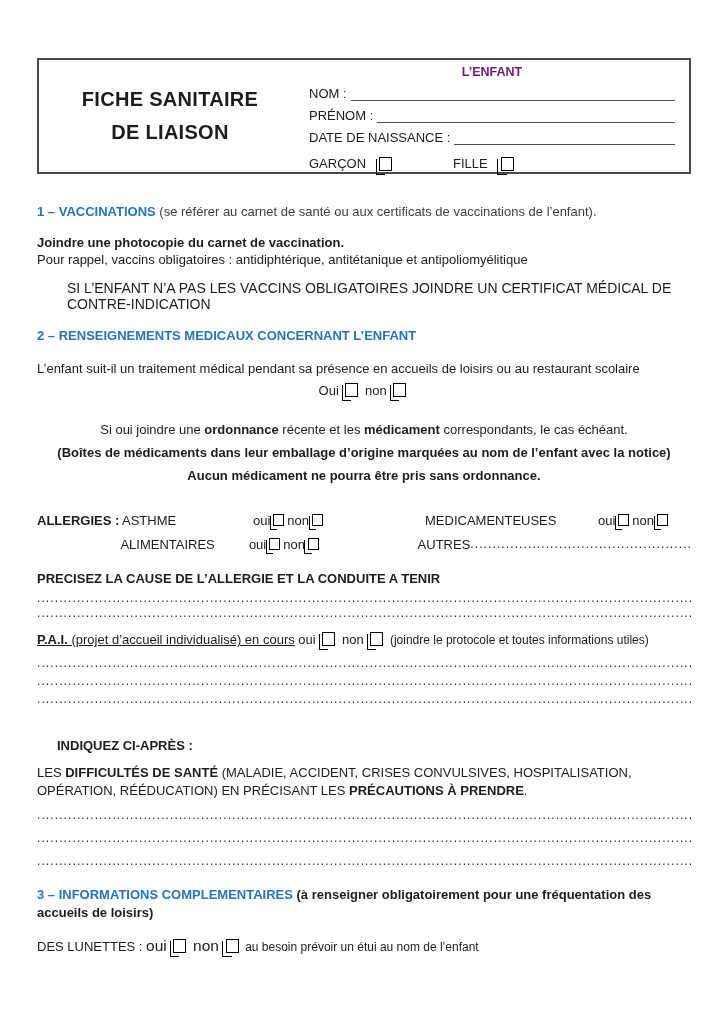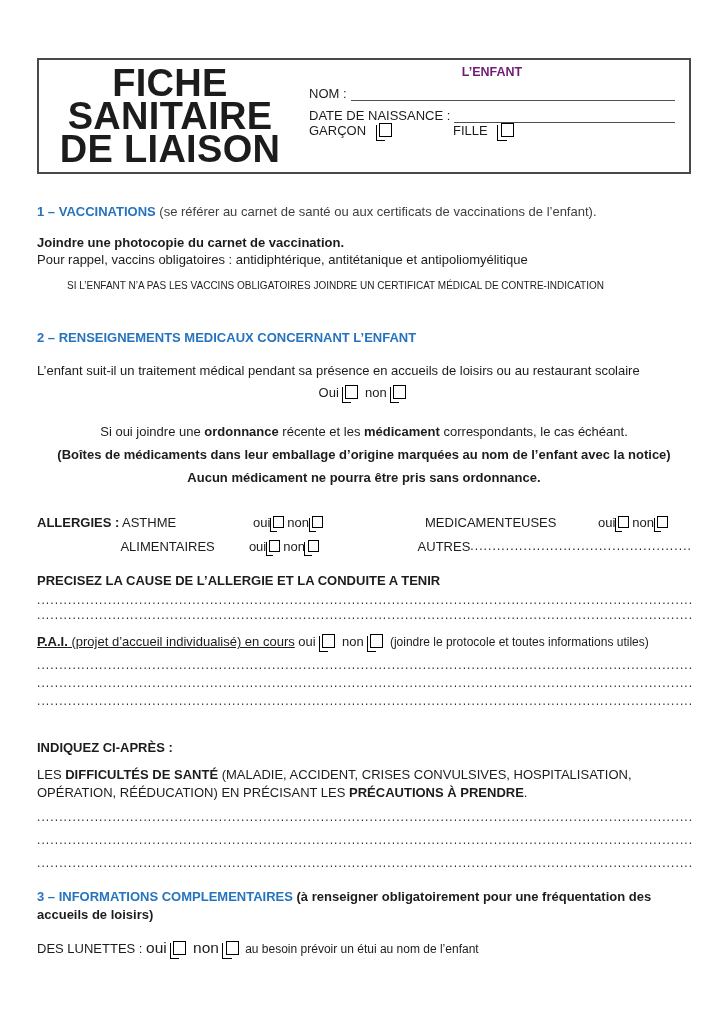--- a/index.html
+++ b/index.html
@@ -21,7 +21,7 @@
     width:262px; display:flex; flex-direction:column;
     justify-content:center; align-items:center;
   }
-  .main-title { font-size:38px; font-weight:bold; line-height:33px; letter-spacing:0.3px; text-align:center; }
+  .main-title { font-size:20px; font-weight:bold; line-height:33px; letter-spacing:0.3px; text-align:center; }
   .header-right { flex:1; padding:5px 14px 8px 8px; display:flex; flex-direction:column; }
   .enfant-label { text-align:center; color:#701a75; font-weight:bold; font-size:12.5px; }
   .hrow { display:flex; align-items:flex-end; margin-top:7px; }

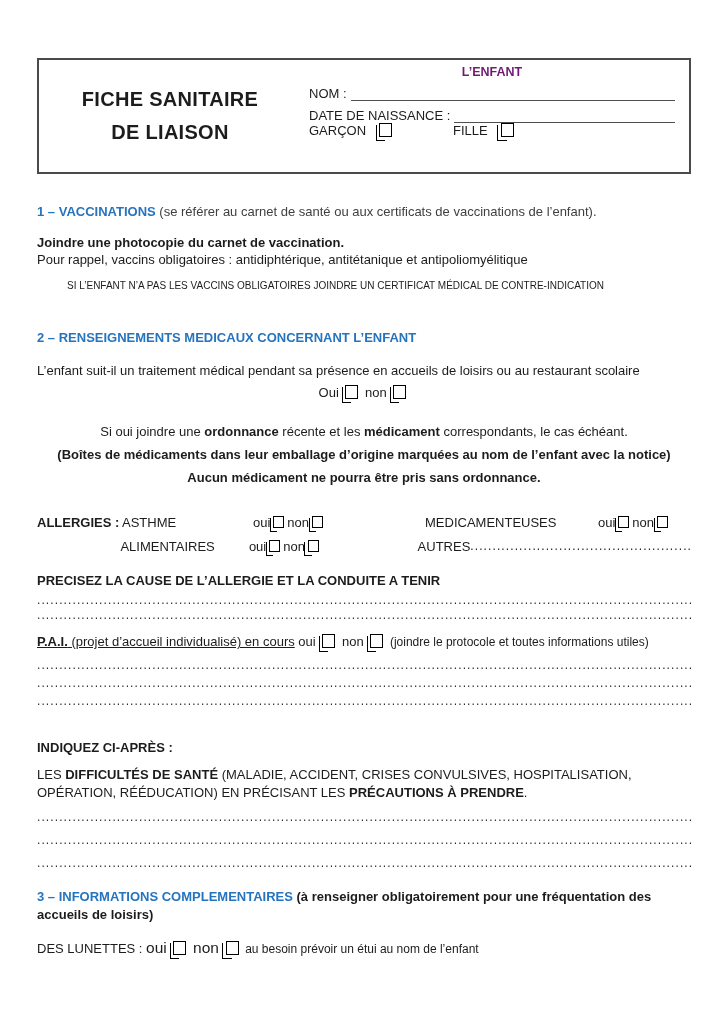--- a/index.html
+++ b/index.html
@@ -116,6 +116,10 @@
         <span class="fill-line"></span>
       </div>
       <div class="hrow">
+        <span class="lbl">PRÉNOM :</span>
+        <span class="fill-line"></span>
+      </div>
+      <div class="hrow">
         <span class="lbl">DATE DE NAISSANCE :</span>
         <span class="fill-line"></span>
       </div>

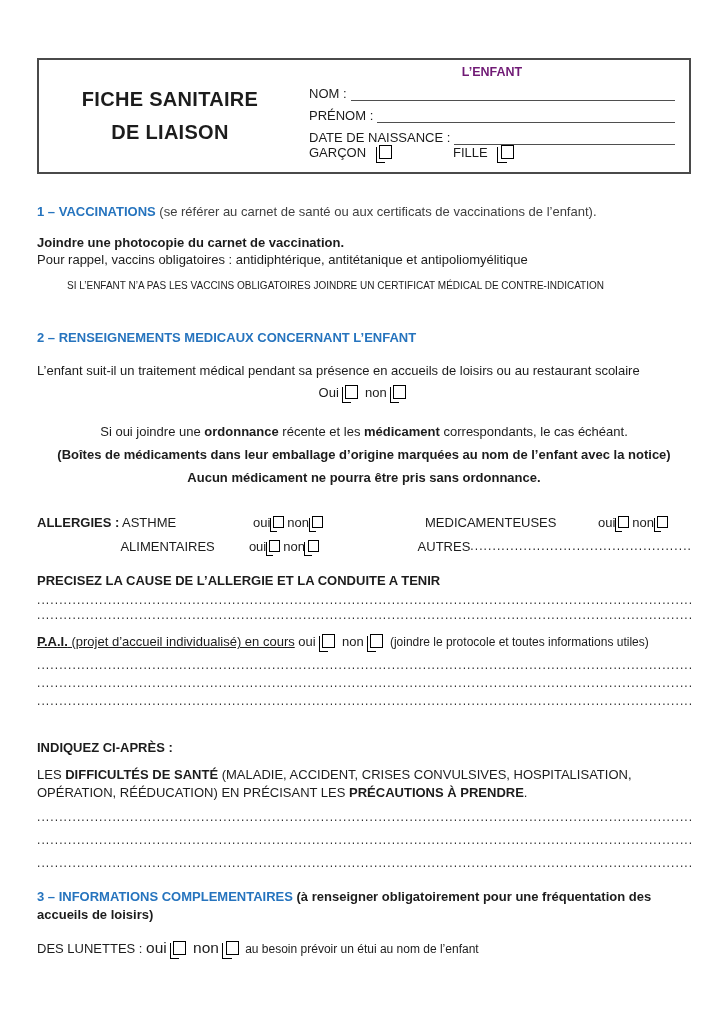--- a/index.html
+++ b/index.html
@@ -27,7 +27,7 @@
   .hrow { display:flex; align-items:flex-end; margin-top:7px; }
   .hrow .lbl { white-space:nowrap; padding-right:4px; font-size:13px; }
   .fill-line { flex:1; border-bottom:1.2px solid #4f4f4f; height:14px; }
-  .sex-row { display:flex; align-items:flex-start; }
+  .sex-row { margin-top:11px; display:flex; align-items:flex-end; }
   .sex-gap { width:58px; }
   .sp6 { display:inline-block; width:10px; }
 

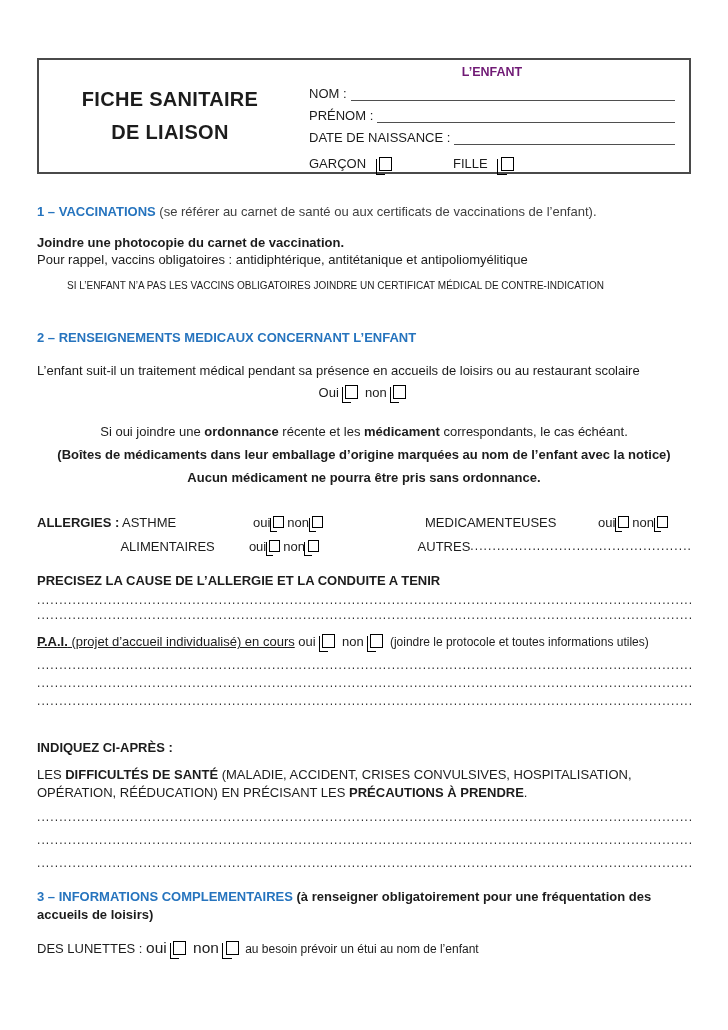--- a/index.html
+++ b/index.html
@@ -51,7 +51,7 @@
   .sec3-heading .note3 { color:#1c1c1c; font-weight:bold; }
   b { font-weight:bold; }
   .center { text-align:center; }
-  .caps-note { padding-left:30px; font-size:10px; margin-top:13px; }
+  .caps-note { padding-left:30px; font-size:14px; margin-top:13px; }
   .small { font-size:12px; }
   .big { font-size:15.5px; }
 

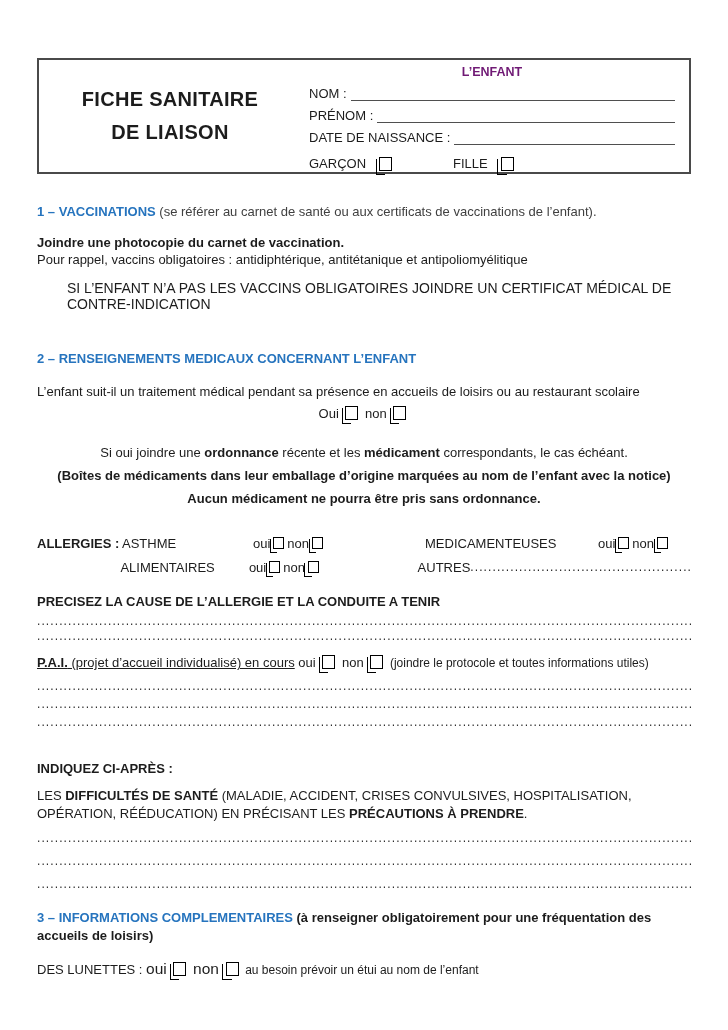--- a/index.html
+++ b/index.html
@@ -79,7 +79,7 @@
   .mt-s1   { margin-top:30px; }
   .mt-join { margin-top:16px; }
   .mt-rap  { margin-top:2px; }
-  .mt-s2   { margin-top:39px; }
+  .mt-s2   { margin-top:16px; }
   .mt-q    { margin-top:18px; }
   .mt-oncenter { margin-top:7px; }
   .mt-ord  { margin-top:20px; line-height:23px; }

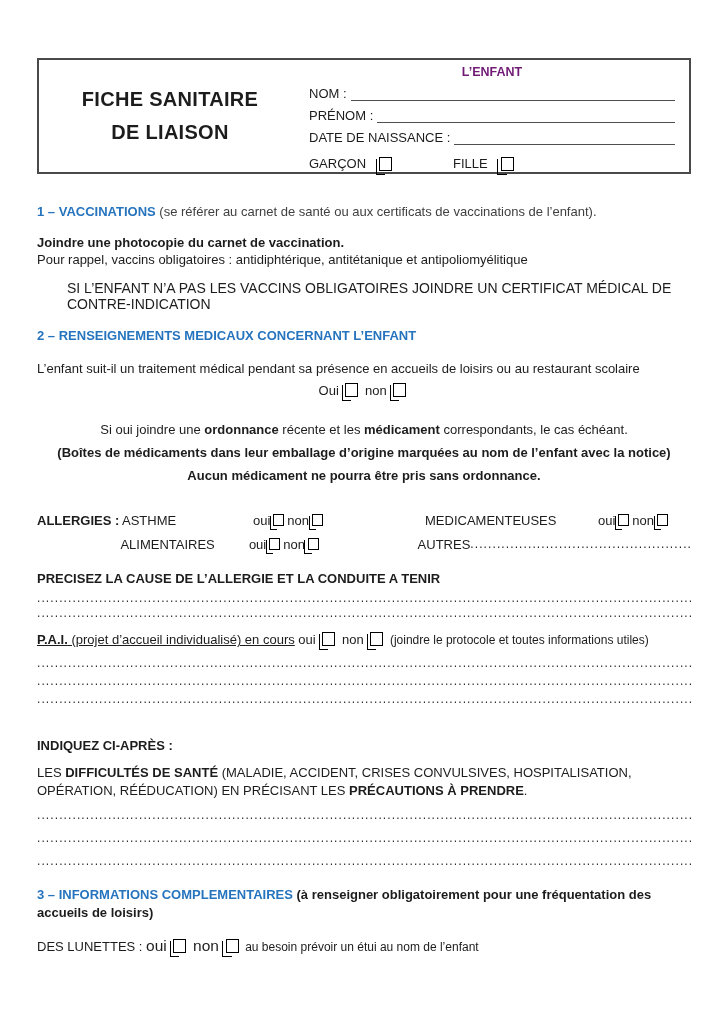--- a/index.html
+++ b/index.html
@@ -90,7 +90,7 @@
   .mt-dots3a { margin-top:9px; }
   .dots-gap3 { margin-top:3px; }
   .dots-gap7 { margin-top:8px; }
-  .mt-ind  { margin-top:31px; }
+  .mt-ind  { margin-top:31px;margin-left:20px; }
   .mt-diff { margin-top:11px; line-height:18px; }
   .mt-dots3b { margin-top:8px; }
   .mt-s3   { margin-top:17px; }

